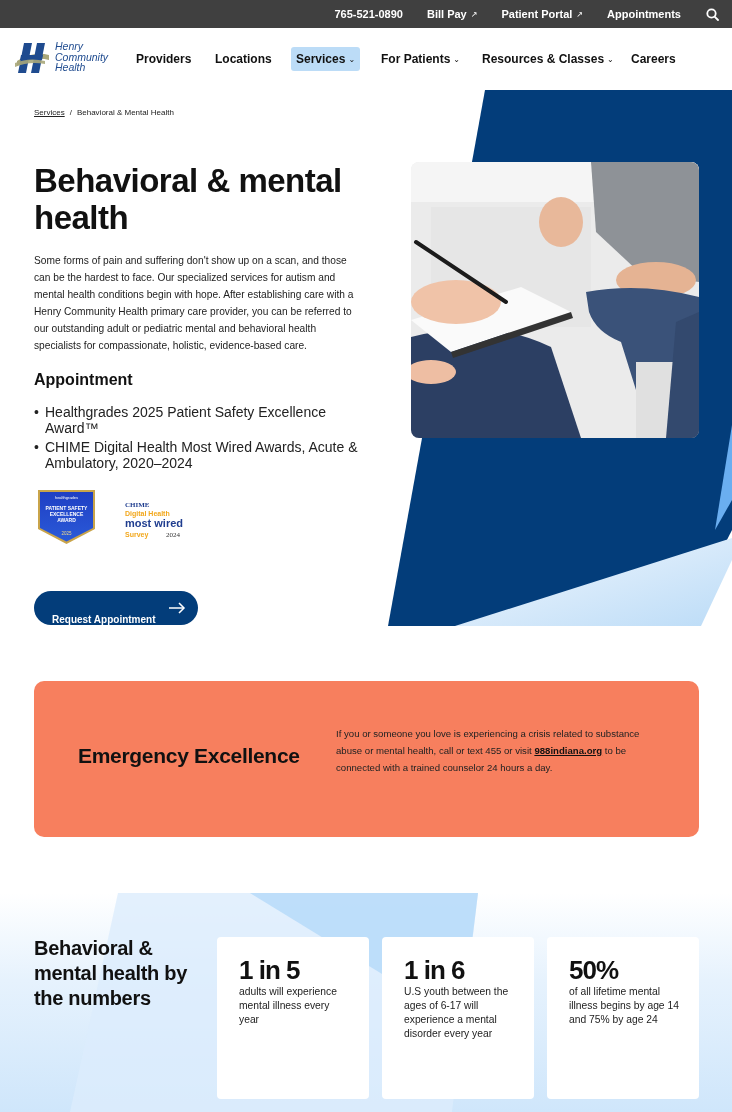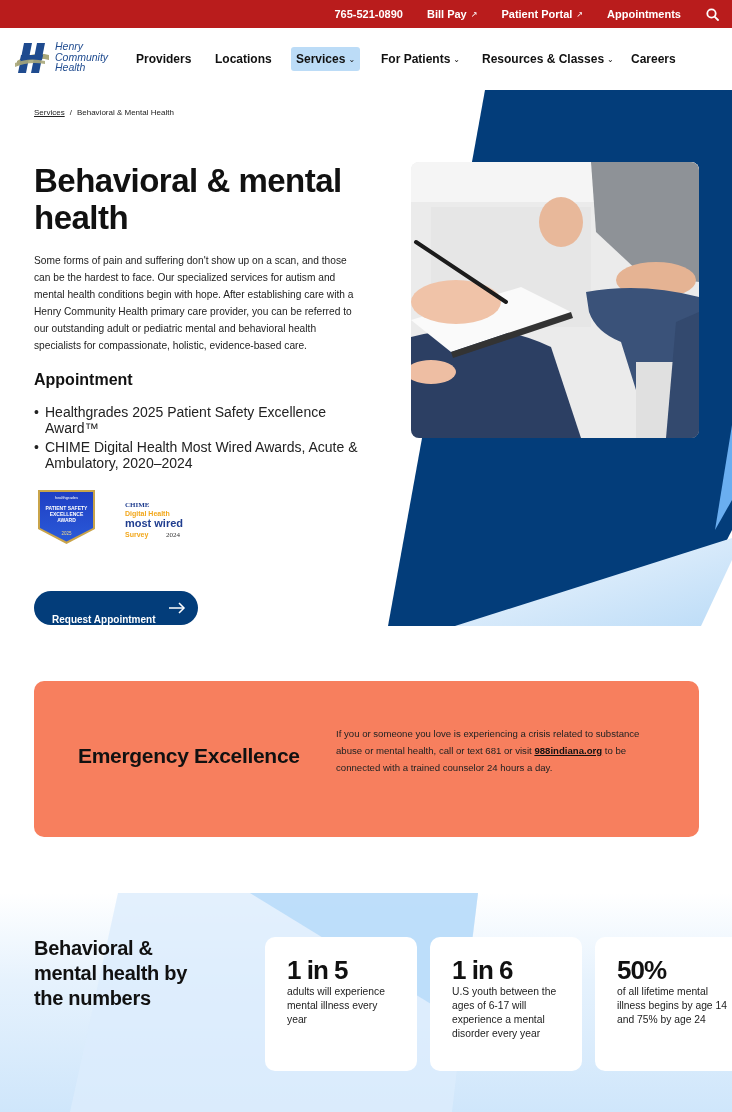--- a/index.html
+++ b/index.html
@@ -7,7 +7,7 @@
     body { font-family: "Liberation Sans", "DejaVu Sans", sans-serif; color: #111; position: relative; }
 
     
-    .utility-bar { position: absolute; left: 0; top: 0; width: 732px; height: 28px; background: #b91c1c; display: flex; align-items: center; justify-content: flex-end; padding-right: 13px; }
+    .utility-bar { position: absolute; left: 0; top: 0; width: 732px; height: 28px; background: #404040; display: flex; align-items: center; justify-content: flex-end; padding-right: 13px; }
     .utility-bar .u-item { color: #fff; font-size: 11px; font-weight: bold; margin-left: 24px; display: flex; align-items: center; text-decoration: none; }
     .utility-bar .u-item .ext { font-size: 8px; margin-left: 4px; font-weight: normal; }
     .utility-bar .search-btn { margin-left: 24px; width: 14px; height: 14px; display: flex; align-items: center; justify-content: center; }

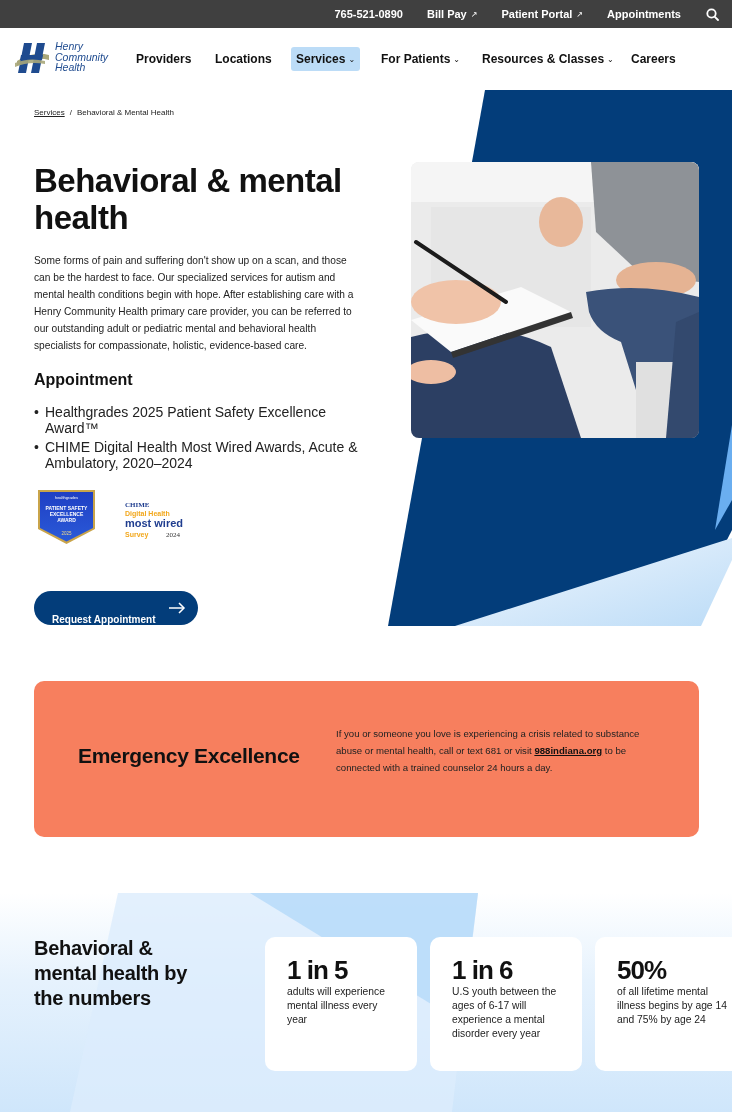--- a/index.html
+++ b/index.html
@@ -205,7 +205,7 @@
 
 <section class="emergency">
   <h2 class="em-title">Emergency Excellence</h2>
-  <p class="em-text"><span>If you or someone you love is experiencing a crisis related to substance abuse or mental health, call or text 681 or visit </span><a>988indiana.org</a><span> to be connected with a trained counselor 24 hours a day.</span></p>
+  <p class="em-text"><span>If you or someone you love is experiencing a crisis related to substance abuse or mental health, call or text 455 or visit </span><a>988indiana.org</a><span> to be connected with a trained counselor 24 hours a day.</span></p>
 </section>
 
 <section class="stats-section">

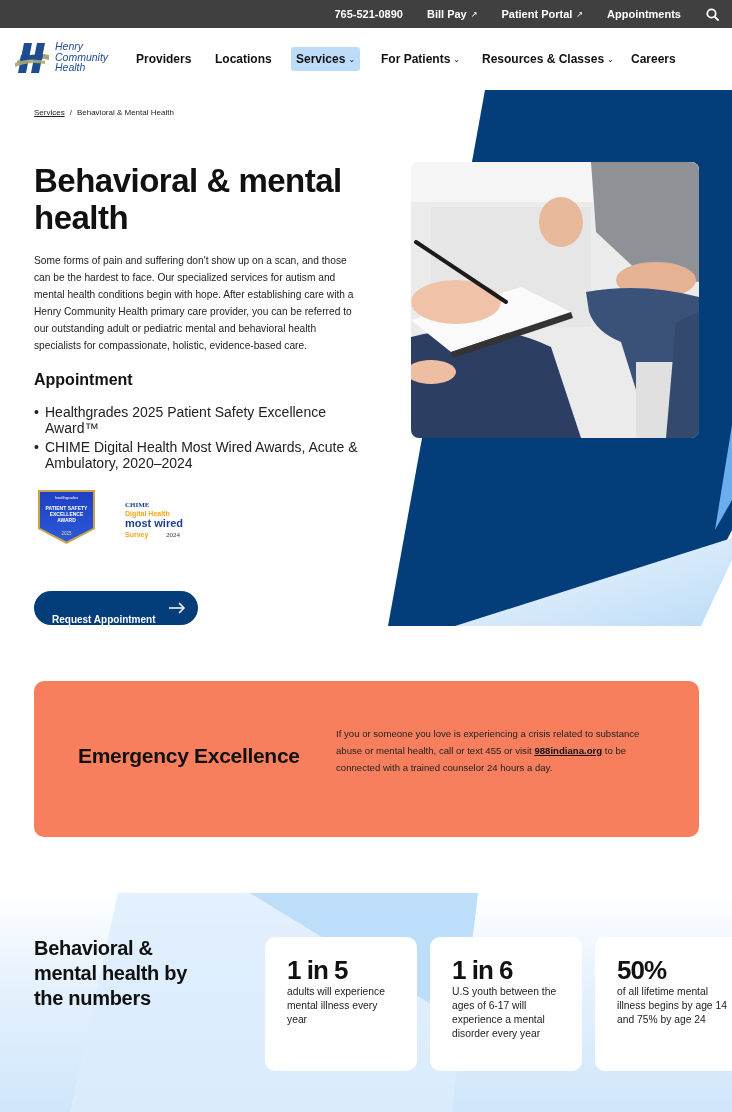--- a/index.html
+++ b/index.html
@@ -50,7 +50,7 @@
     
     .stats-section { position: absolute; left: 0; top: 893px; width: 732px; height: 219px; background: linear-gradient(180deg, #ffffff 0%, #e6f2fd 40%, #cfe6fb 100%); overflow: hidden; }
     .stats-title { position: absolute; left: 34px; top: 936px; width: 160px; font-size: 20px; line-height: 25px; font-weight: bold; color: #111; letter-spacing: -0.3px; }
-    .stat-card { position: absolute; top: 937px; width: 152px; height: 134px; background: #fff; border-radius: 10px; padding: 18px 0 0 22px; margin-left: 48px; }
+    .stat-card { position: absolute; top: 937px; width: 152px; height: 162px; background: #fff; border-radius: 4px; padding: 18px 0 0 22px; }
     .stat-num { font-size: 26px; font-weight: bold; color: #111; letter-spacing: -1px; line-height: 30px; }
     .stat-desc { font-size: 10.3px; line-height: 14px; color: #222; width: 110px; }
   </style>

